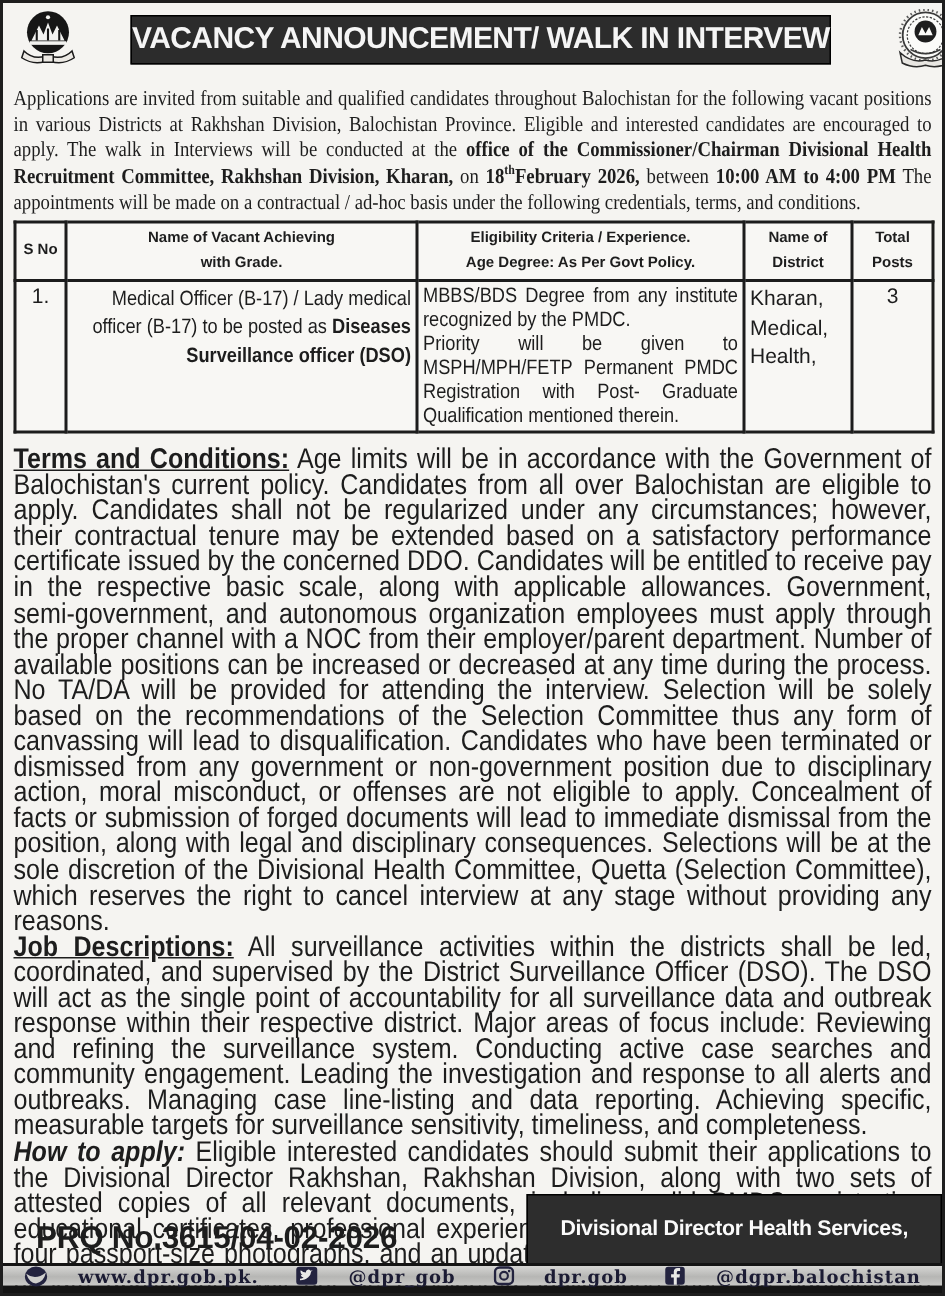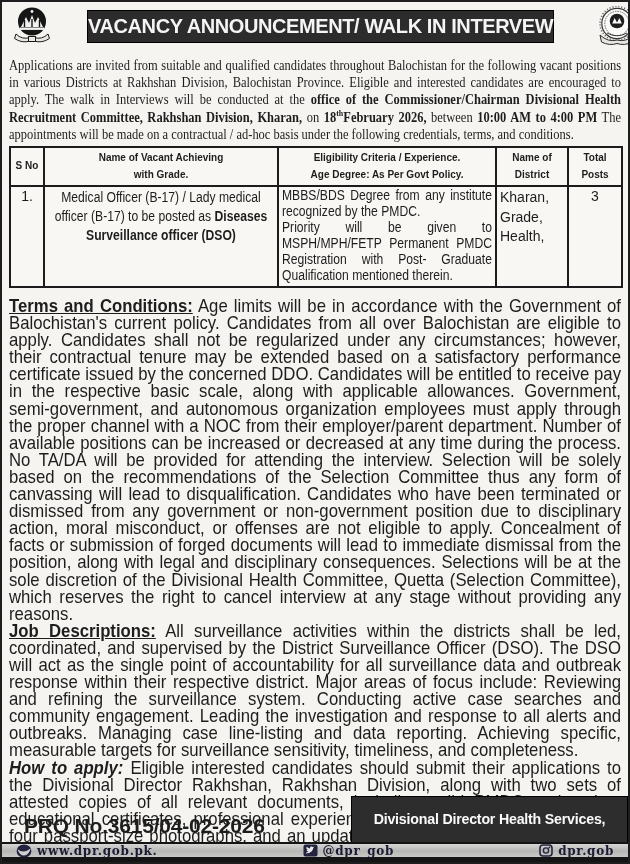--- a/index.html
+++ b/index.html
@@ -30,7 +30,7 @@
   .vacancy th { font-size:10px; line-height:16.5px; text-align:center; vertical-align:middle; padding:2px 1px; }
   .vacancy td { vertical-align:top; }
   td.sno   { text-align:center; font-size:14px; }
-  td.pos   { font-size:13.8px; line-height:19px; text-align:center; }
+  td.pos   { font-size:13.8px; line-height:19px; text-align:right; }
   td.elig  { font-size:13.8px; line-height:16px; text-align:justify; }
   td.dist  { font-size:14px; line-height:19.5px; }
   td.total { text-align:center; font-size:14px; }

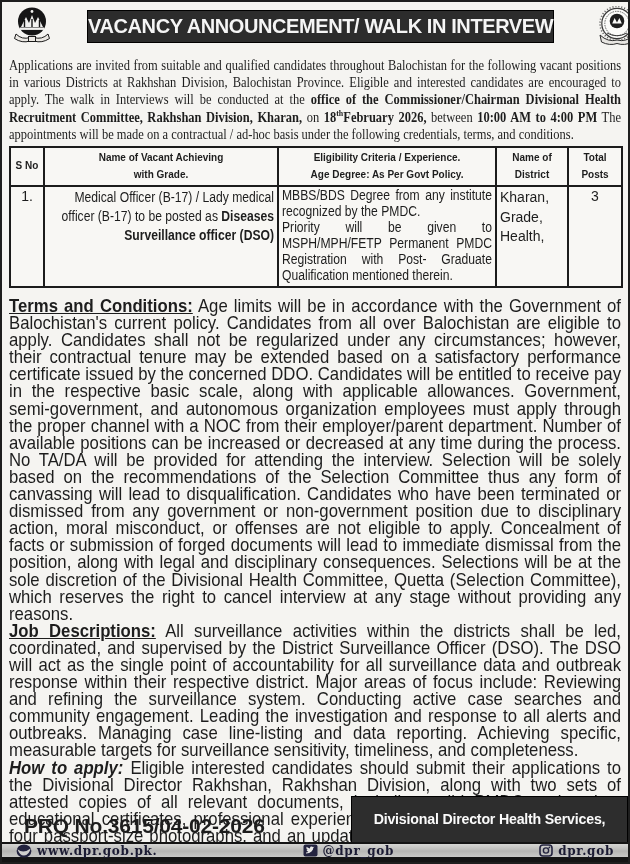--- a/index.html
+++ b/index.html
@@ -146,7 +146,7 @@
           </td>
           <td class="dist">
             <div>Kharan,</div>
-            <div>Grade,</div>
+            <div>Medical,</div>
             <div>Health,</div>
           </td>
           <td class="total">3</td>

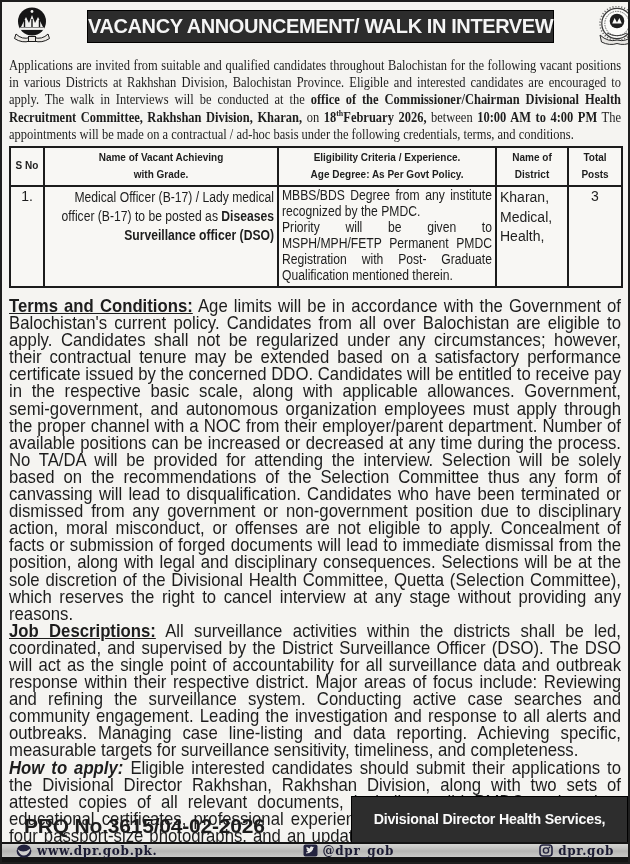--- a/index.html
+++ b/index.html
@@ -57,7 +57,7 @@
     font-family:"DejaVu Serif", serif; font-weight:bold; font-size:12px;
     color:#1b1b33; letter-spacing:0.7px; white-space:nowrap;
   }
-  .footer-item { display:flex; align-items:center; gap:5px;text-align:right; }
+  .footer-item { display:flex; align-items:center; gap:20px;text-align:right; }
   .footer-item svg { display:block; }
 </style>
 </head>

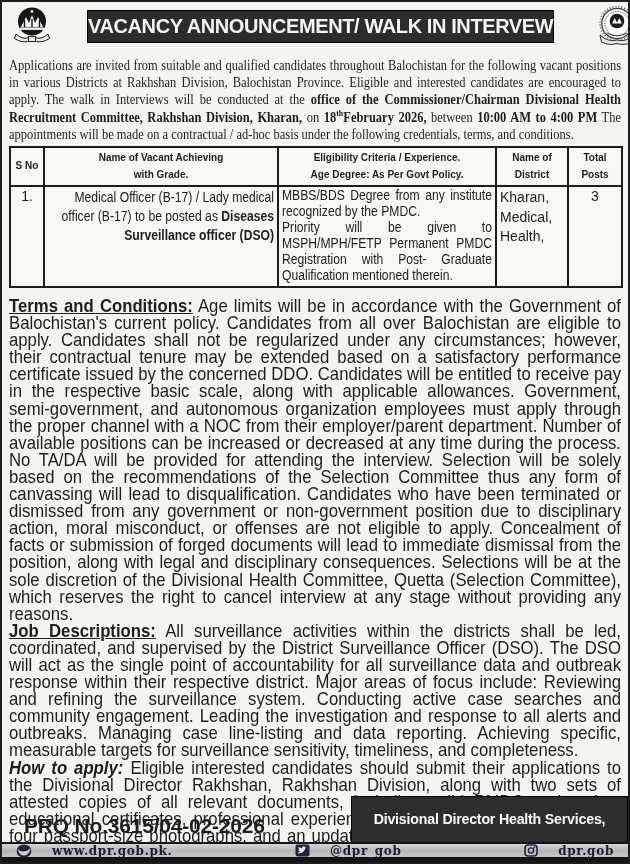--- a/index.html
+++ b/index.html
@@ -202,6 +202,15 @@
       </span>
       <span>dpr.gob</span>
     </span>
+    <span class="footer-item">
+      <span>
+        <svg width="14" height="13" viewBox="0 0 14 13">
+          <rect x="0.5" y="0.5" width="13" height="12" rx="2" fill="#23233f"></rect>
+          <path d="M8.2,12.5 L8.2,7.6 L10,7.6 L10.3,5.5 L8.2,5.5 L8.2,4.2 Q8.2,3.3 9.2,3.3 L10.4,3.3 L10.4,1.4 Q9.6,1.3 8.8,1.3 Q6.2,1.3 6.2,3.9 L6.2,5.5 L4.4,5.5 L4.4,7.6 L6.2,7.6 L6.2,12.5 Z" fill="#e8e8e6"></path>
+        </svg>
+      </span>
+      <span>@dgpr.balochistan</span>
+    </span>
   </div>
 </div>
 

